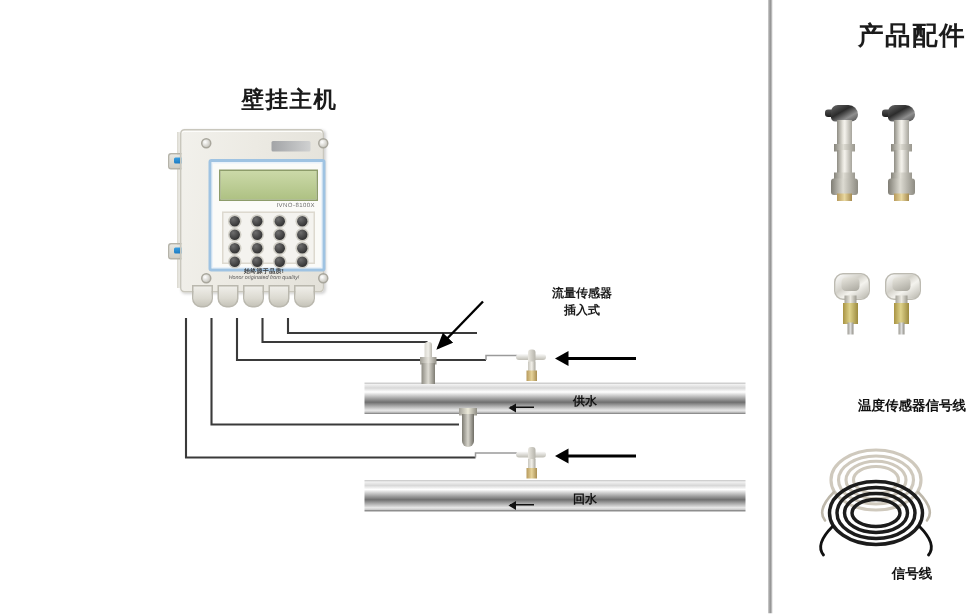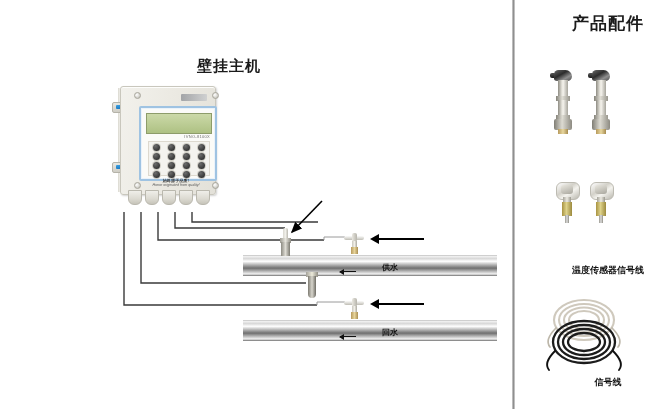--- a/index.html
+++ b/index.html
@@ -17,7 +17,7 @@
 
   .cn{font-family:Liberation Sans, sans-serif;font-weight:bold;color:#1b1b1b;margin-left:24px;}
 
-  #host-title{position:absolute;left:137px;top:57px;width:100px;text-align:right;
+  #host-title{position:absolute;left:137px;top:57px;width:100px;text-align:left;
     font-size:15px;letter-spacing:1px;}
 
   

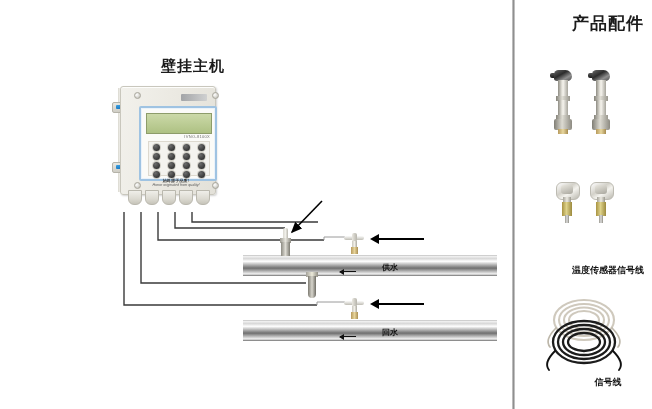--- a/index.html
+++ b/index.html
@@ -255,6 +255,10 @@
       </g>
     </svg>
 
+    <div id="callout" class="cn">
+      <div>流量传感器</div>
+      <div>插入式</div>
+    </div>
     <svg id="callout-arrow">
       <defs>
         <marker id="ahead" markerWidth="8" markerHeight="8" refX="6" refY="3" orient="auto">

